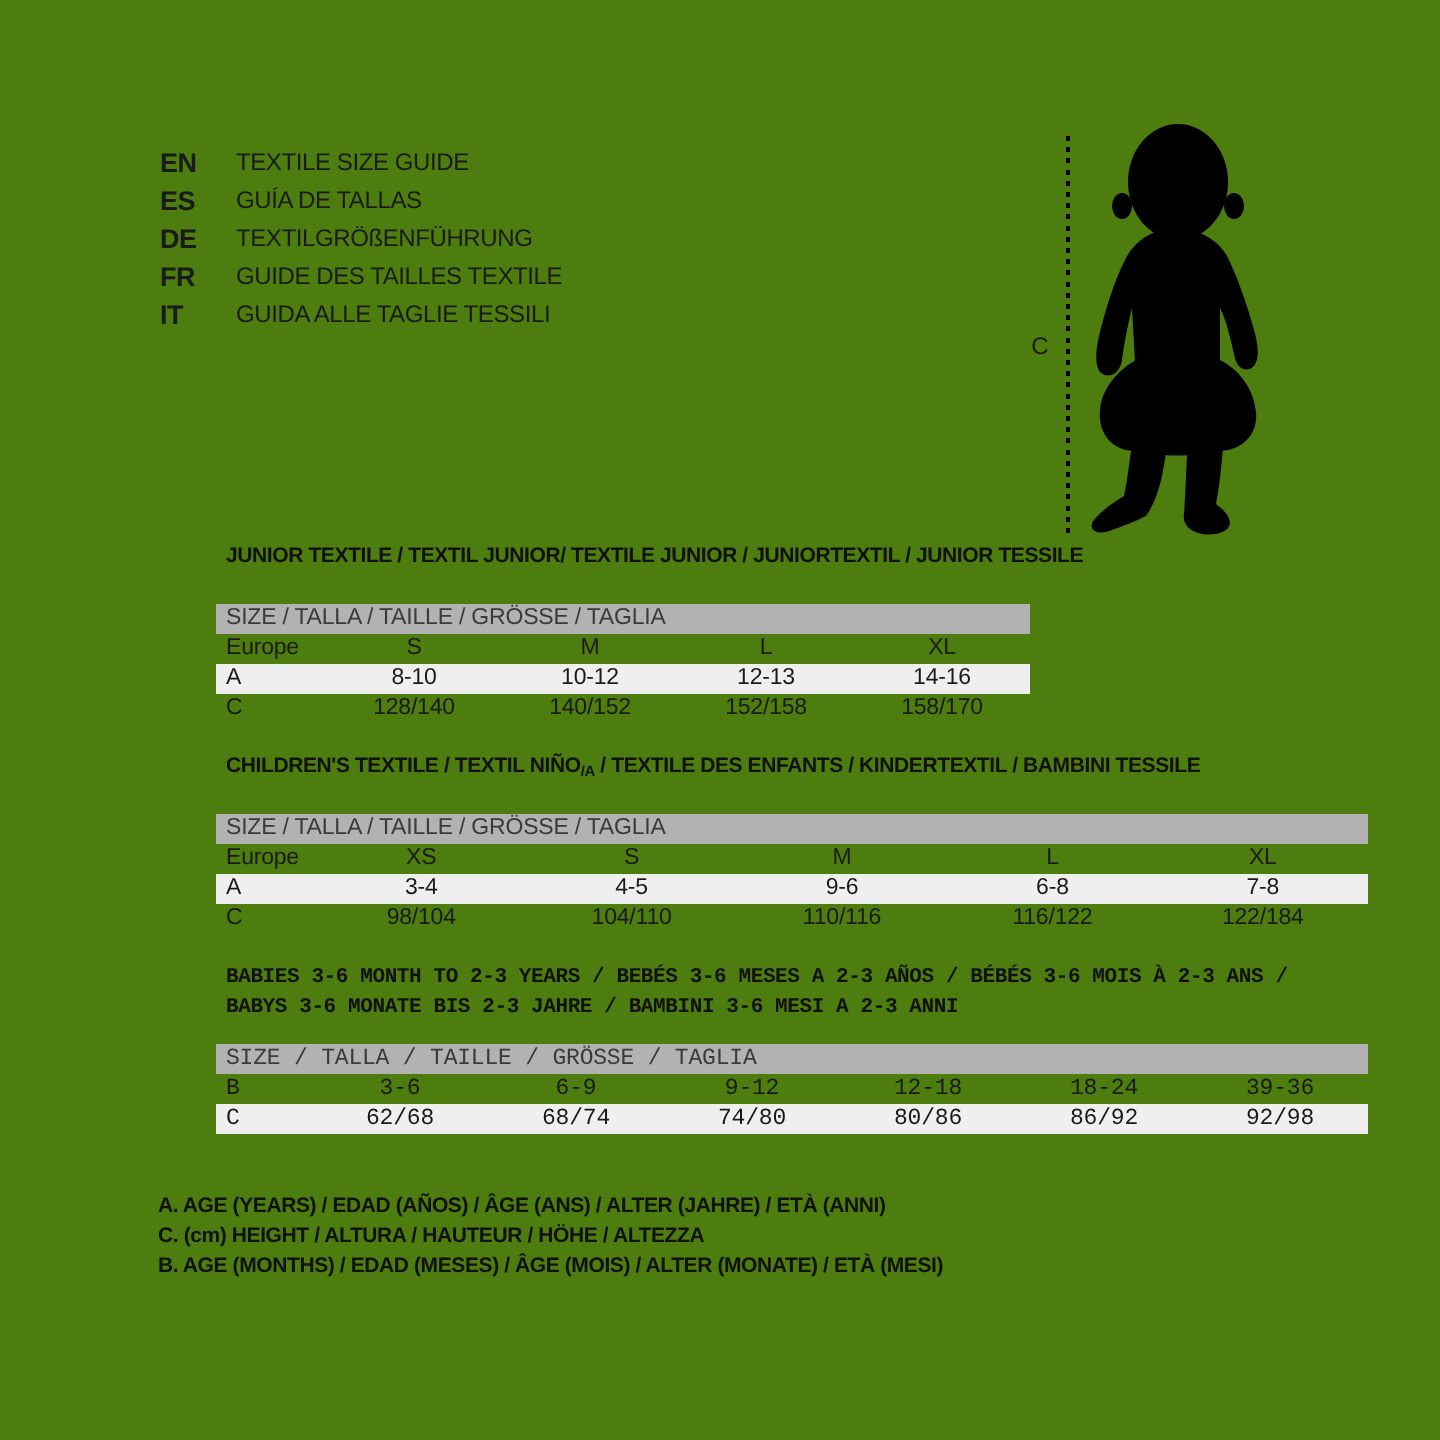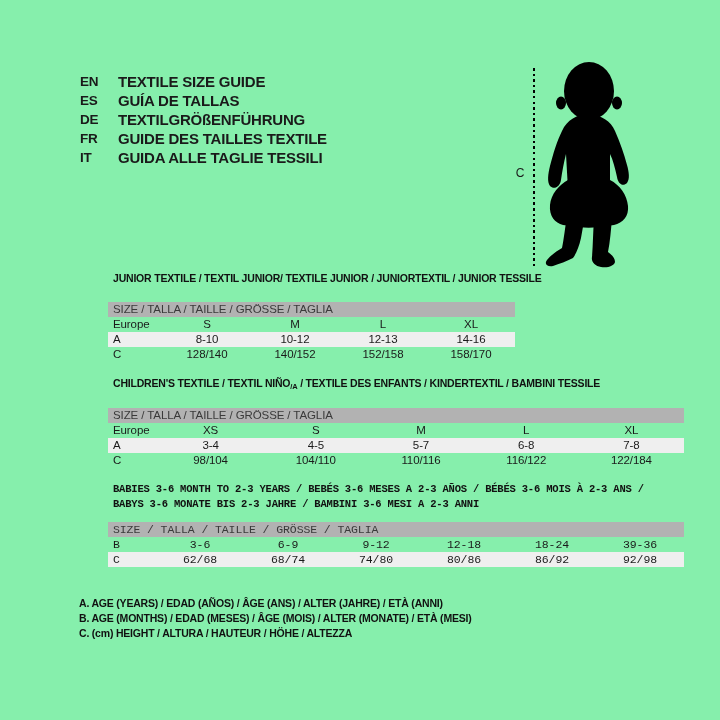--- a/index.html
+++ b/index.html
@@ -5,7 +5,7 @@
   * { margin:0; padding:0; box-sizing:border-box; }
   html,body { background:#fff; }
   .canvas {
-    position:relative; width:720px; height:720px; background:#86efac; overflow:hidden;
+    position:relative; width:720px; height:720px; background:#4d7c0f; overflow:hidden;
     font-family:"Liberation Sans","DejaVu Sans",sans-serif;
     color:var(--text,#1a1a1a);
   }

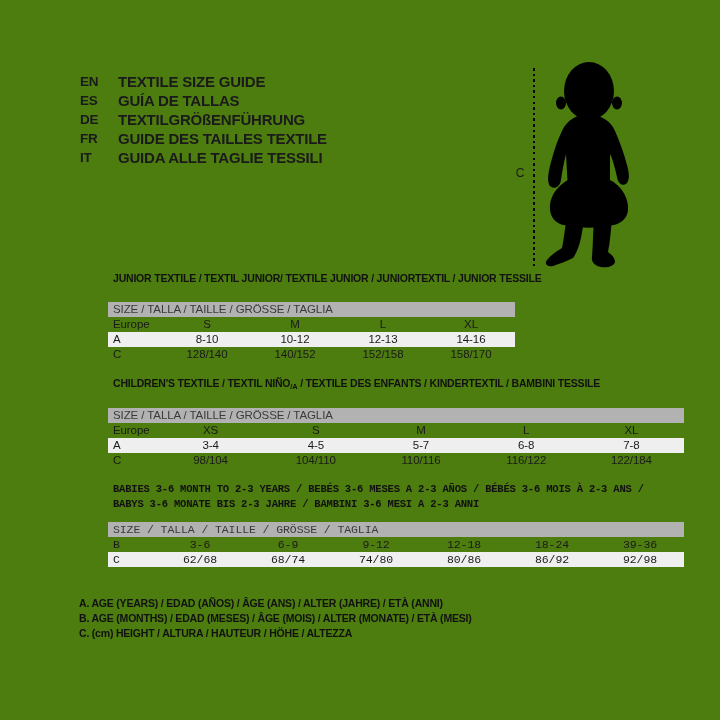--- a/index.html
+++ b/index.html
@@ -14,7 +14,7 @@
   .lang-block { position:absolute; left:80px; top:72px; }
   .lang-row { display:flex; height:19px; line-height:19px; }
   .lang-code { width:38px; font-weight:700; font-size:13.5px; letter-spacing:-0.2px; }
-  .lang-label { font-weight:700; font-size:15px; letter-spacing:-0.2px; white-space:nowrap; }
+  .lang-label { font-weight:400; font-size:12px; letter-spacing:-0.2px; white-space:nowrap; }
 
   
   .height-line {

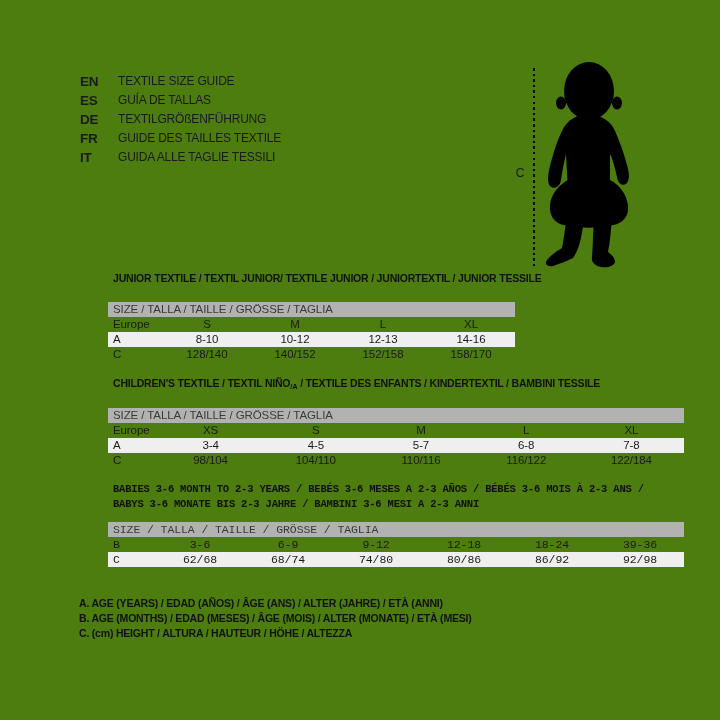--- a/index.html
+++ b/index.html
@@ -149,7 +149,7 @@
           <span class="row-label">A</span>
           <span class="cell">3-4</span>
           <span class="cell">4-5</span>
-          <span class="cell">5-7</span>
+          <span class="cell">9-6</span>
           <span class="cell">6-8</span>
           <span class="cell">7-8</span>
         </div>

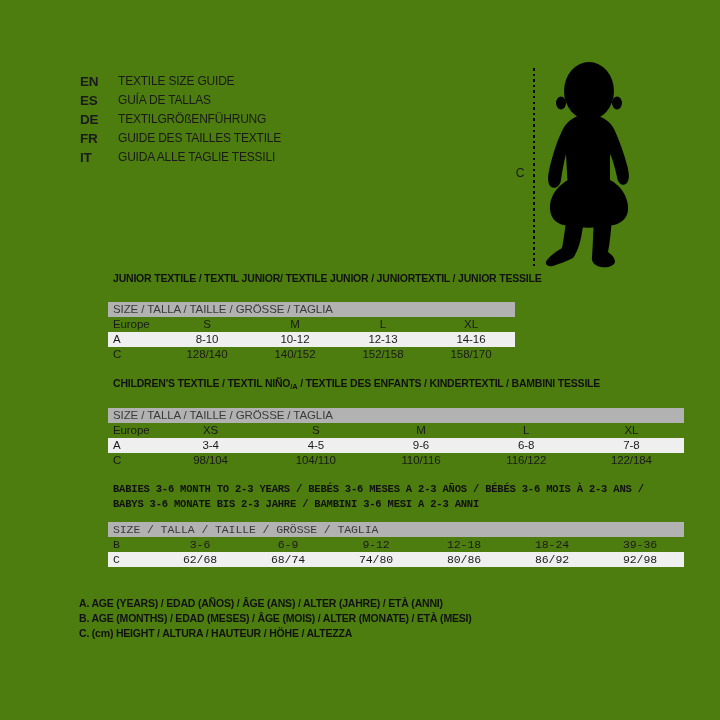--- a/index.html
+++ b/index.html
@@ -194,8 +194,8 @@
 
   <div class="notes">
     <div class="note-line">A. AGE (YEARS) / EDAD (AÑOS) / ÂGE (ANS) / ALTER (JAHRE) / ETÀ (ANNI)</div>
+    <div class="note-line">C. (cm) HEIGHT / ALTURA / HAUTEUR / HÖHE / ALTEZZA</div>
     <div class="note-line">B. AGE (MONTHS) / EDAD (MESES) / ÂGE (MOIS) / ALTER (MONATE) / ETÀ (MESI)</div>
-    <div class="note-line">C. (cm) HEIGHT / ALTURA / HAUTEUR / HÖHE / ALTEZZA</div>
   </div>
 
 </div>

